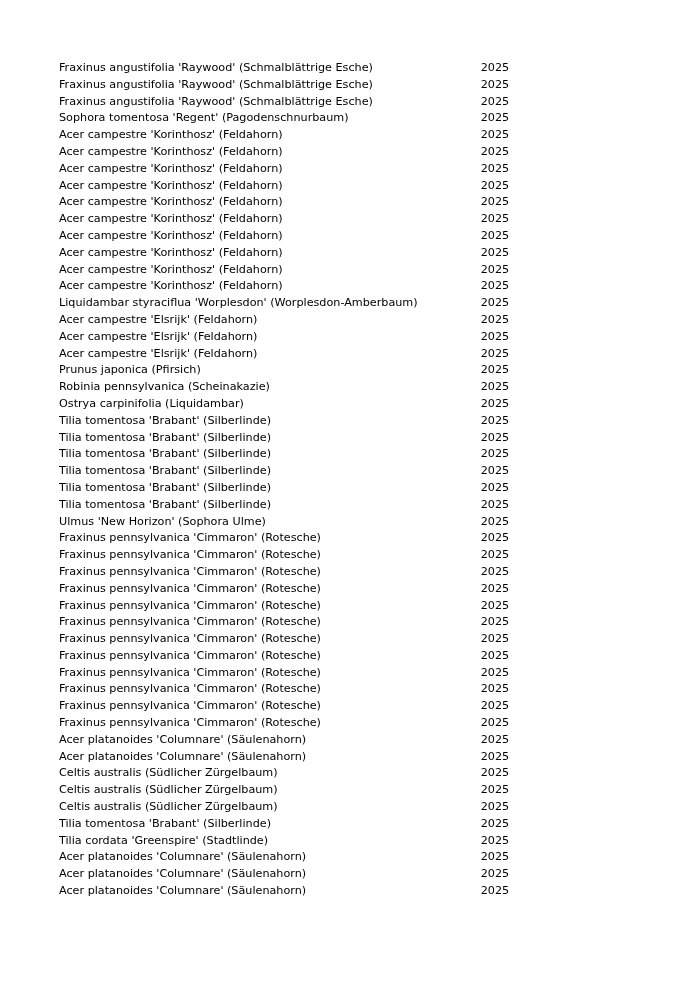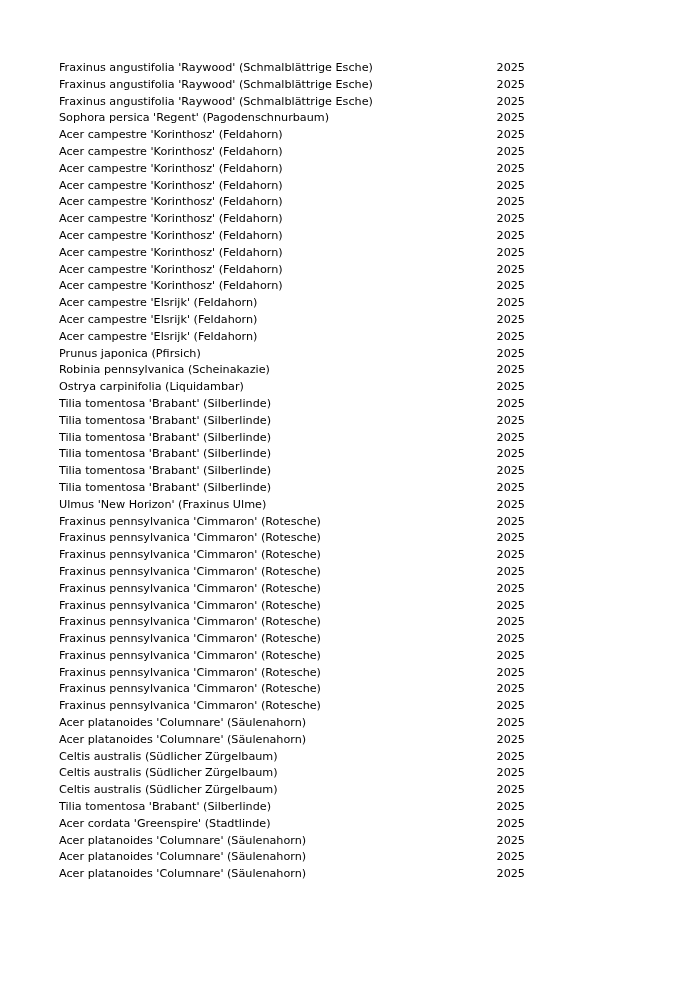--- a/index.html
+++ b/index.html
@@ -47,7 +47,7 @@
   }
   td.col-year {
     width: 60px;
-    text-align: right;
+    text-align: center;
   }
   td.col-spacer-right {
     width: 175px;

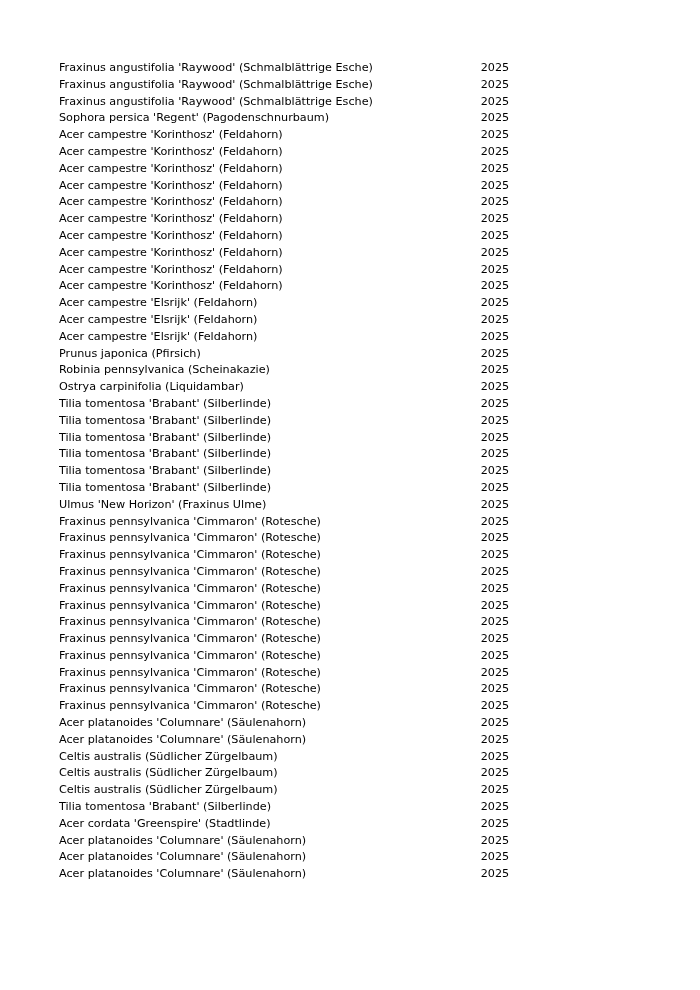--- a/index.html
+++ b/index.html
@@ -79,7 +79,7 @@
         </tr>
         <tr>
           <td class="col-spacer-left"></td>
-          <td class="col-name">Sophora persica 'Regent' (Pagodenschnurbaum)</td>
+          <td class="col-name">Sophora tomentosa 'Regent' (Pagodenschnurbaum)</td>
           <td class="col-year">2025</td>
           <td class="col-spacer-right"></td>
         </tr>

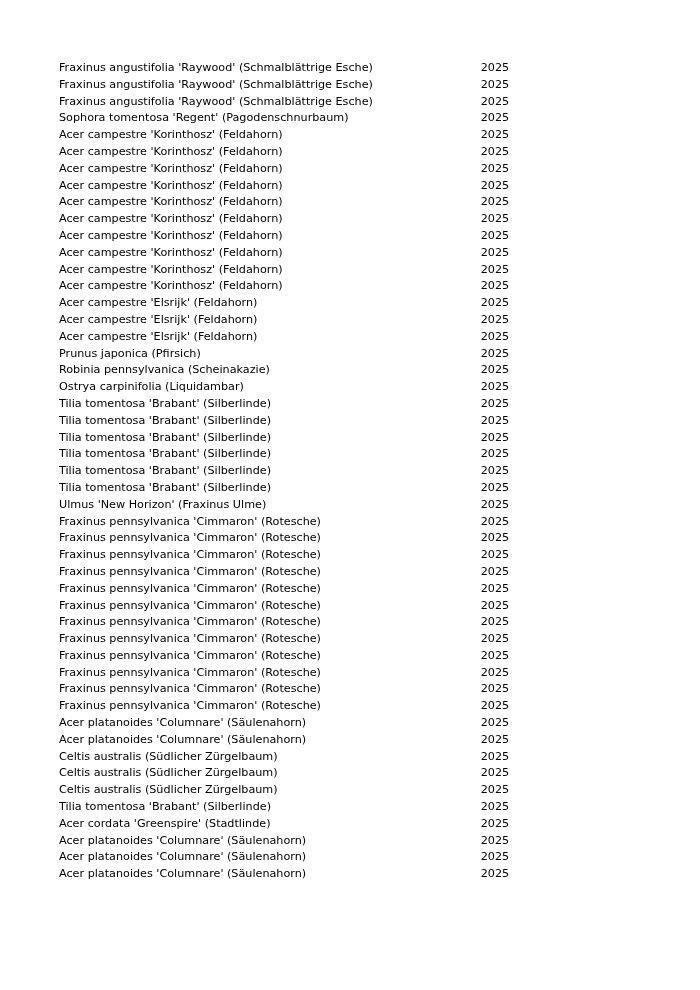--- a/index.html
+++ b/index.html
@@ -145,6 +145,12 @@
         </tr>
         <tr>
           <td class="col-spacer-left"></td>
+          <td class="col-name">Liquidambar styraciflua 'Worplesdon' (Worplesdon-Amberbaum)</td>
+          <td class="col-year">2025</td>
+          <td class="col-spacer-right"></td>
+        </tr>
+        <tr>
+          <td class="col-spacer-left"></td>
           <td class="col-name">Acer campestre 'Elsrijk' (Feldahorn)</td>
           <td class="col-year">2025</td>
           <td class="col-spacer-right"></td>

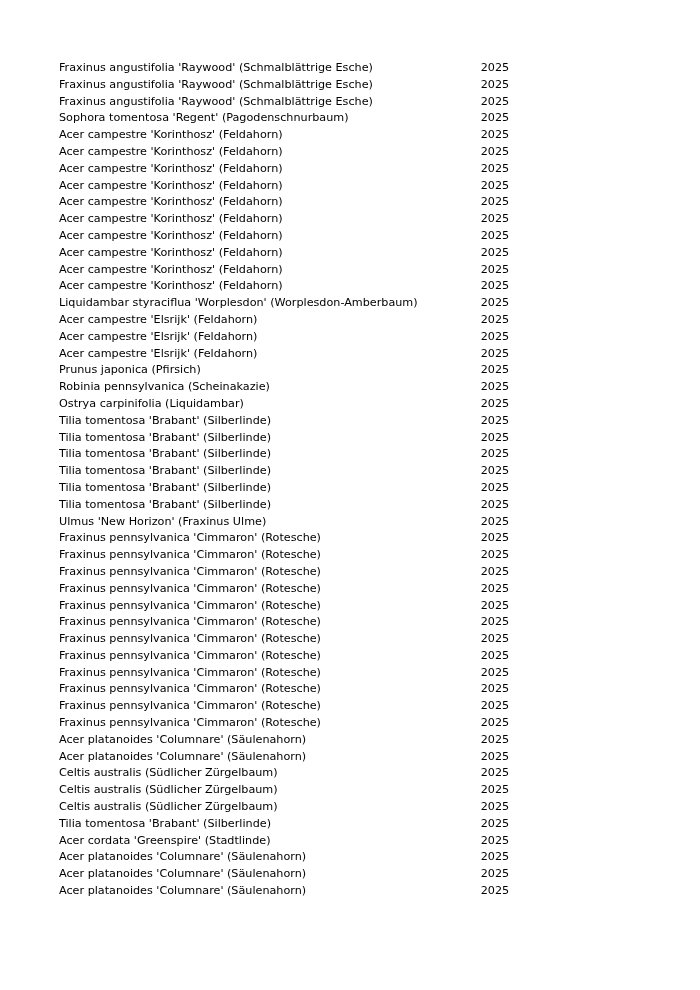--- a/index.html
+++ b/index.html
@@ -223,7 +223,7 @@
         </tr>
         <tr>
           <td class="col-spacer-left"></td>
-          <td class="col-name">Ulmus 'New Horizon' (Fraxinus Ulme)</td>
+          <td class="col-name">Ulmus 'New Horizon' (Sophora Ulme)</td>
           <td class="col-year">2025</td>
           <td class="col-spacer-right"></td>
         </tr>

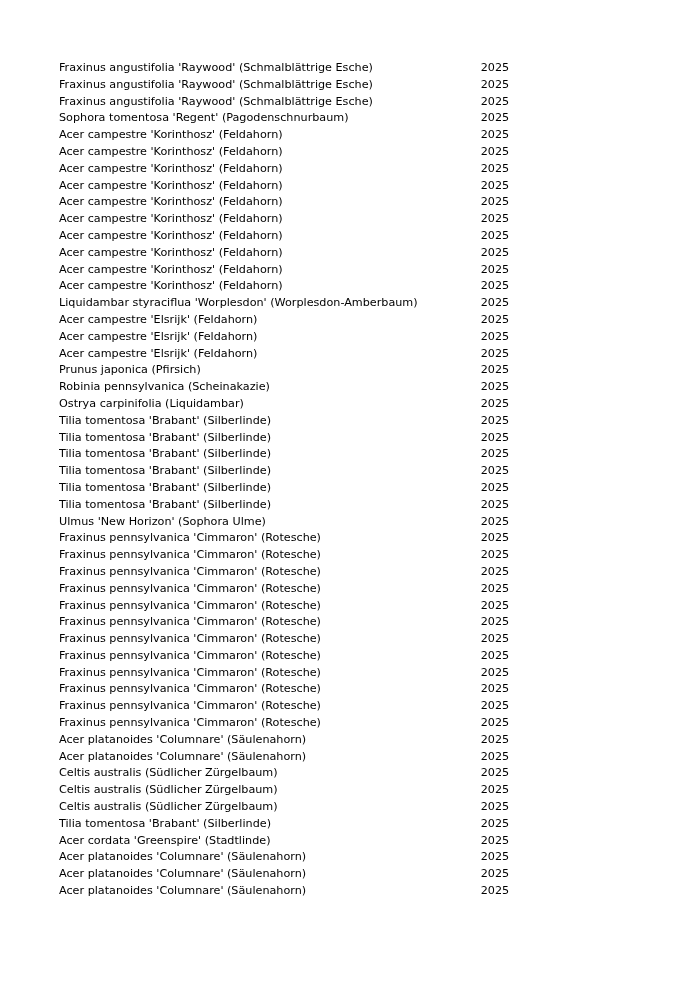--- a/index.html
+++ b/index.html
@@ -337,7 +337,7 @@
         </tr>
         <tr>
           <td class="col-spacer-left"></td>
-          <td class="col-name">Acer cordata 'Greenspire' (Stadtlinde)</td>
+          <td class="col-name">Tilia cordata 'Greenspire' (Stadtlinde)</td>
           <td class="col-year">2025</td>
           <td class="col-spacer-right"></td>
         </tr>

